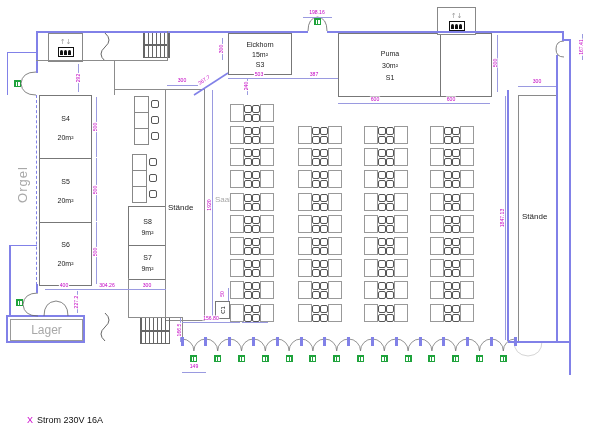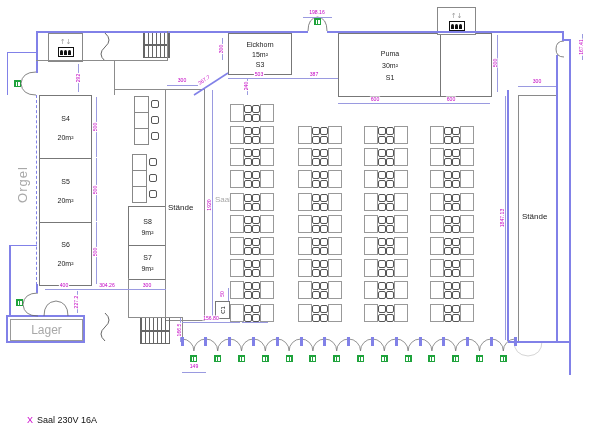--- a/index.html
+++ b/index.html
@@ -131,7 +131,7 @@
   </svg>
 
   <div id="legend">
-    <span class="x">X</span><span>Saal 230V 16A</span>
+    <span class="x">X</span><span>Strom 230V 16A</span>
   </div>
 <div class="wall" style="left: 36px; top: 31px; width: 272px; height: 2px;"></div>
     <div class="wall" style="left: 327px; top: 31px; width: 237px; height: 2px;"></div>

